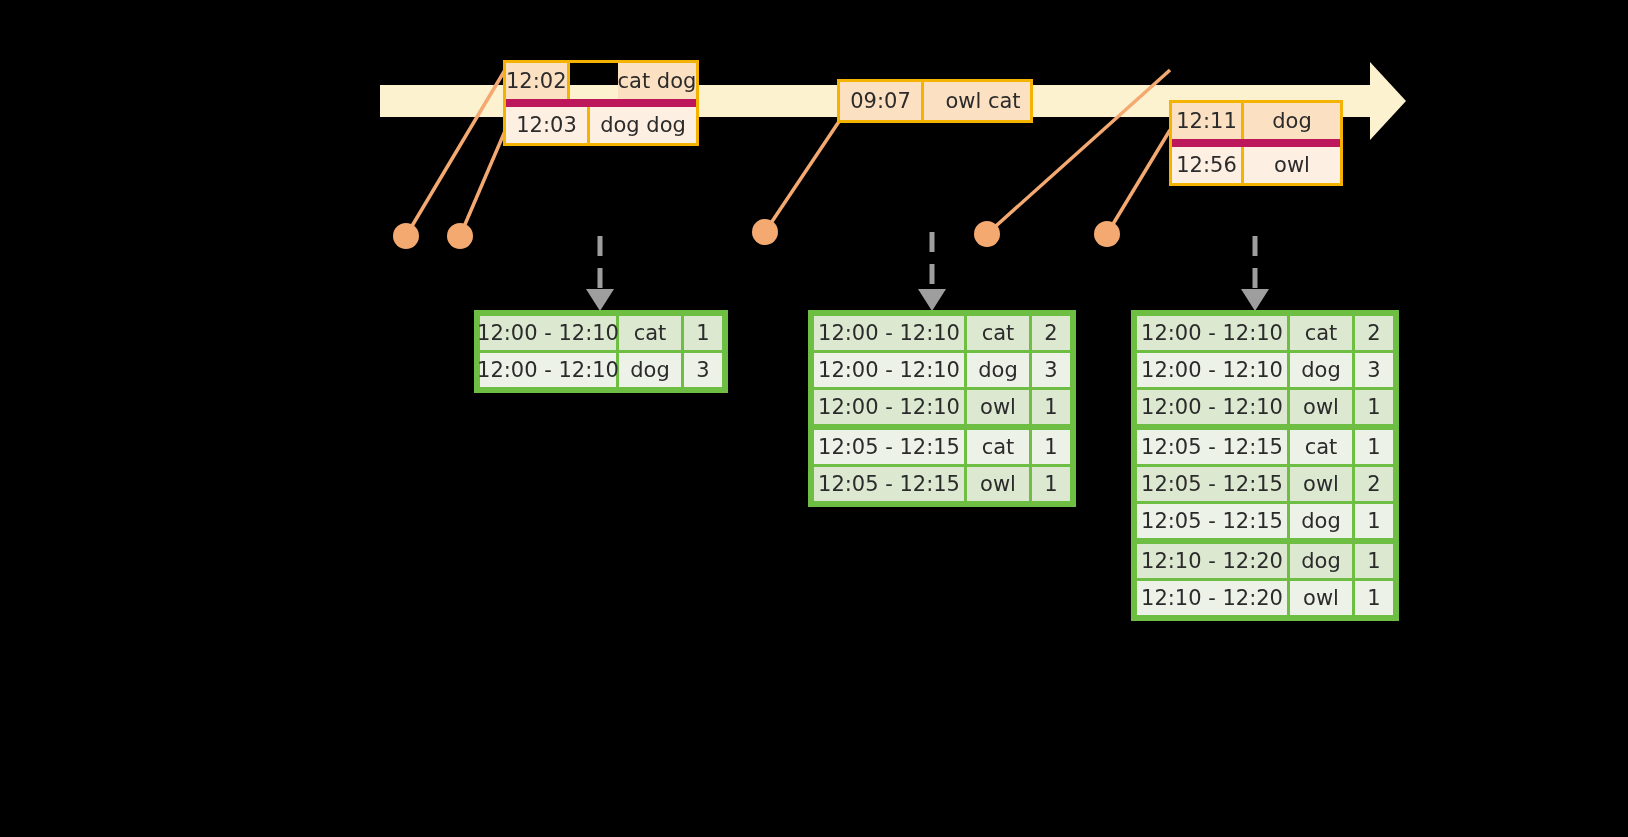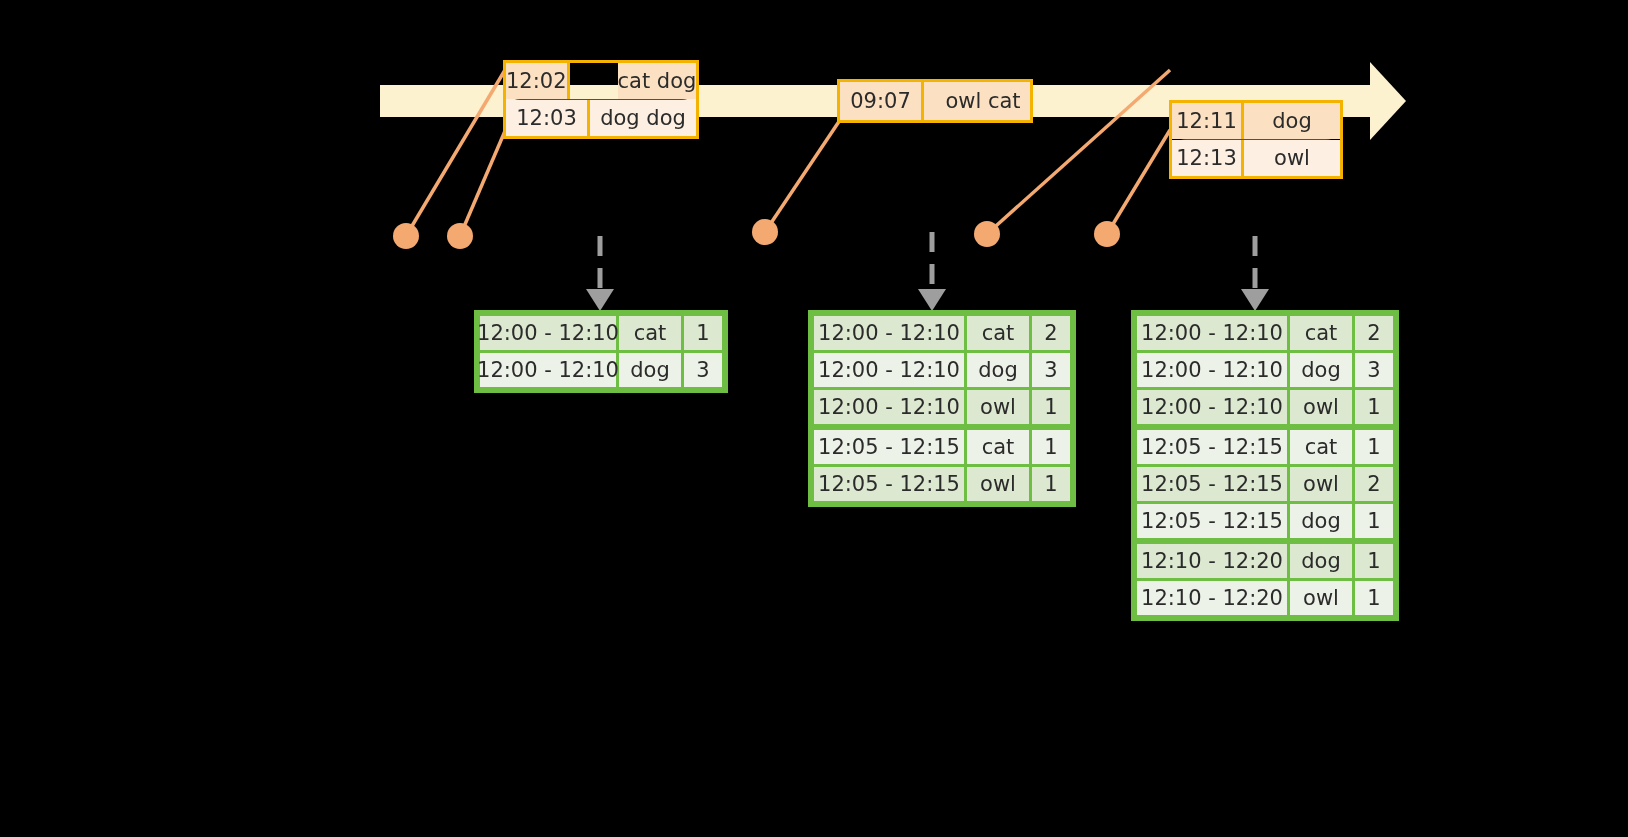--- a/index.html
+++ b/index.html
@@ -12,7 +12,7 @@
   .evt-group{position:absolute;border:3px solid #F5B301;box-sizing:border-box;
              display:flex;flex-direction:column;}
   .evt-row{display:flex;box-sizing:border-box;}
-  .evt-row + .evt-row{border-top:1px solid #be185d;border-radius:14px;}
+  .evt-row + .evt-row{border-top:8px solid #be185d;}
   .evt-cell{box-sizing:border-box;display:flex;align-items:center;justify-content:center;
             font-size:21px;color:#2b2b2b;white-space:nowrap;}
   .evt-cell.time{border-right:3px solid #F5B301;}

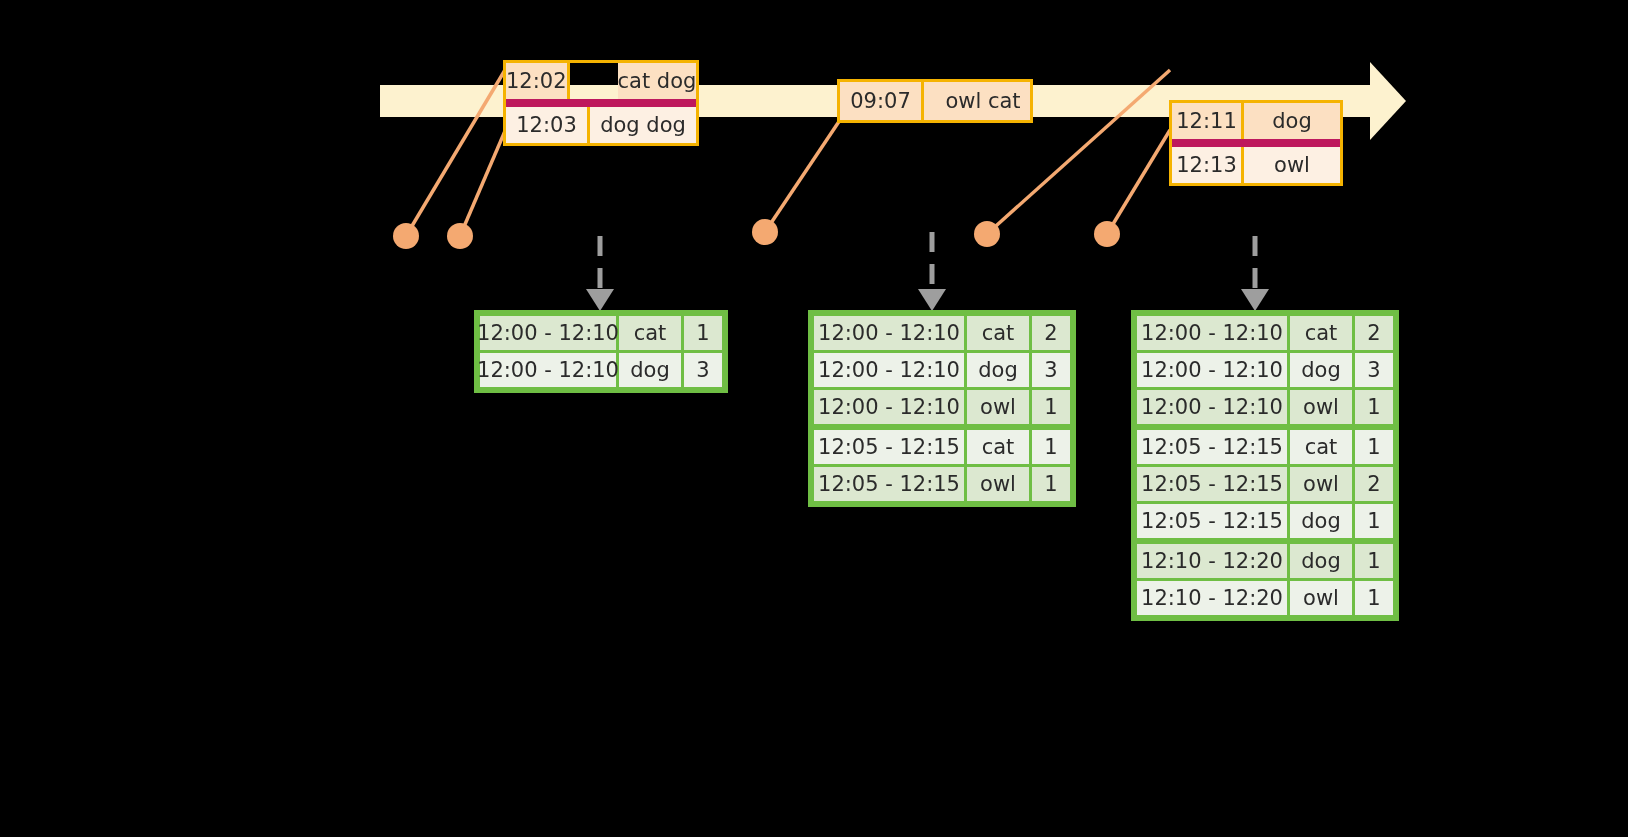--- a/index.html
+++ b/index.html
@@ -96,7 +96,7 @@
       <div class="evt-cell words" style="width:96px;height:36px;">dog</div>
     </div>
     <div class="evt-row evt-r1">
-      <div class="evt-cell time" style="width:72px;height:36px;">12:13</div>
+      <div class="evt-cell time" style="width:72px;height:36px;">12:56</div>
       <div class="evt-cell words" style="width:96px;height:36px;">owl</div>
     </div>
   </div>

